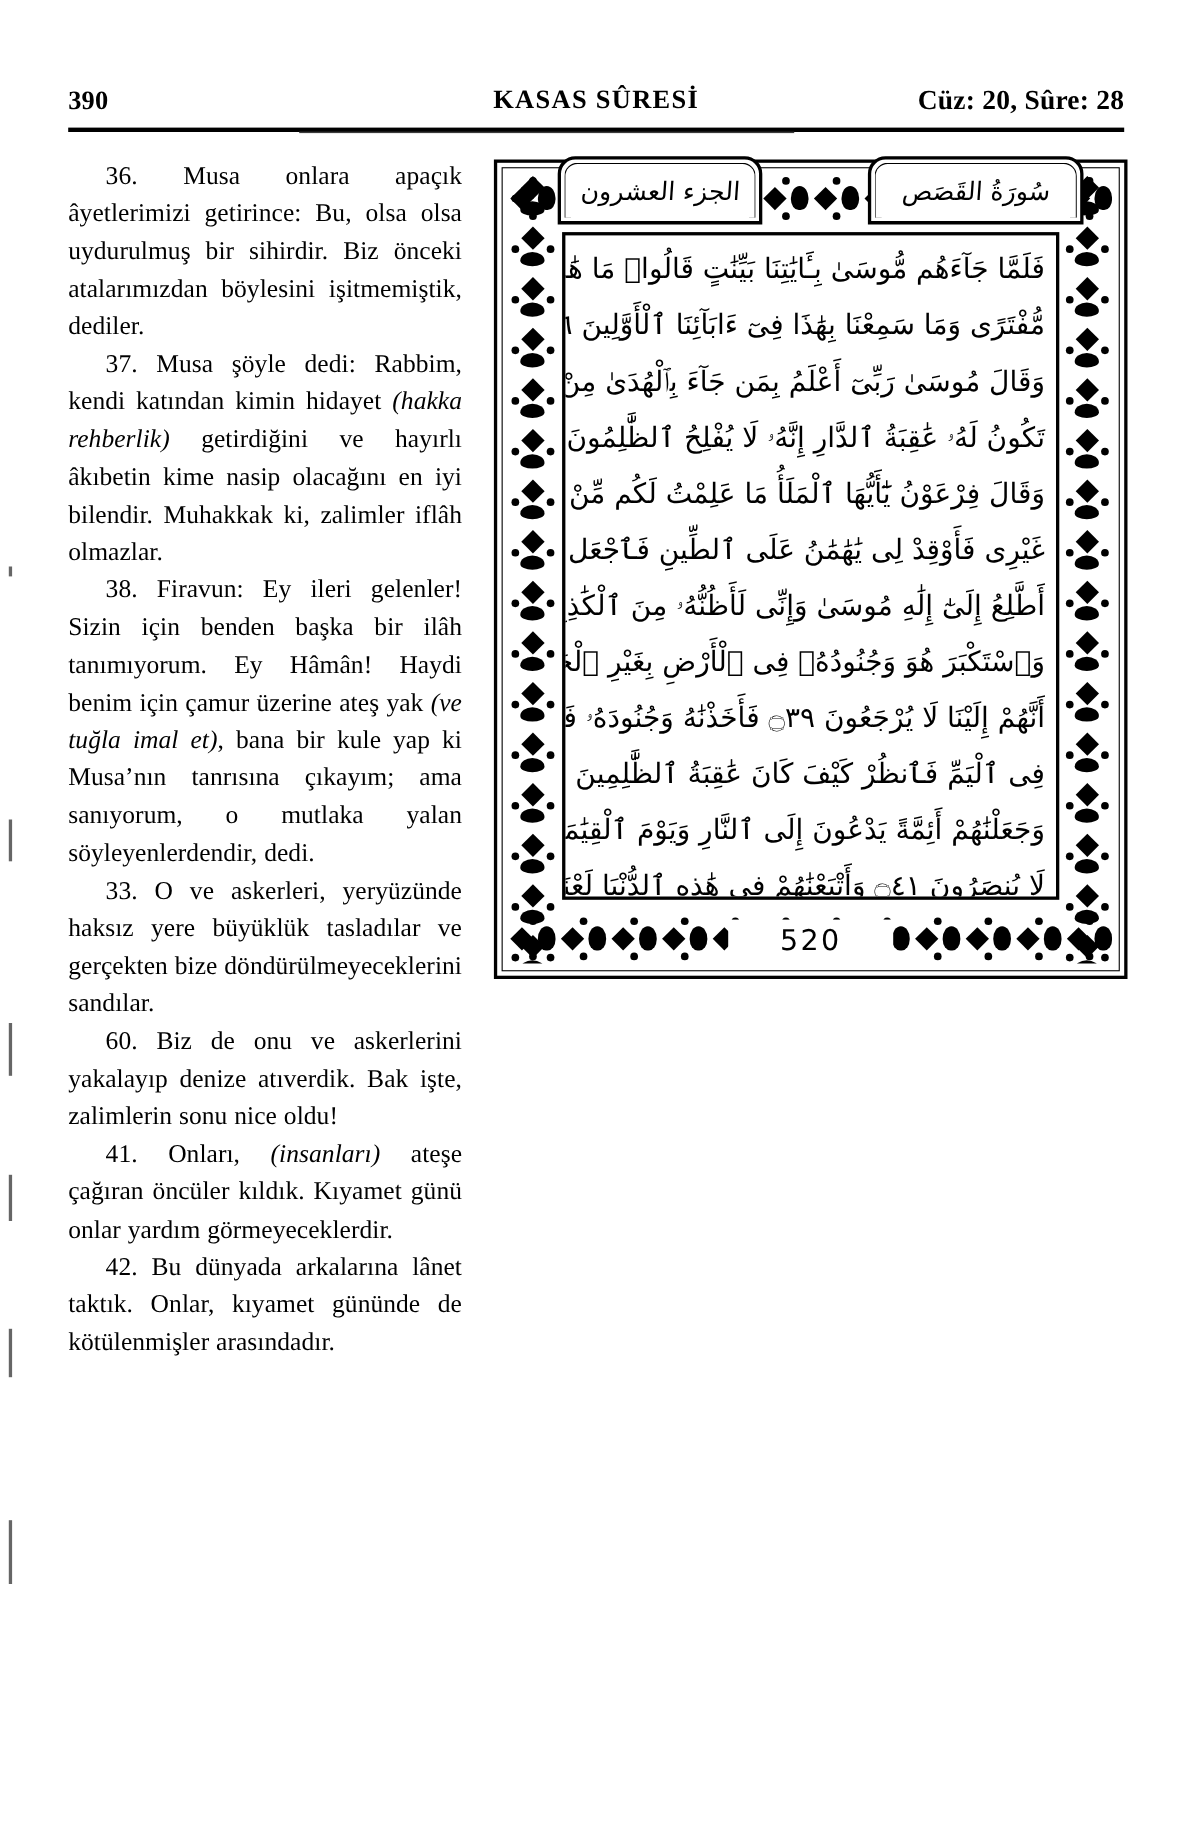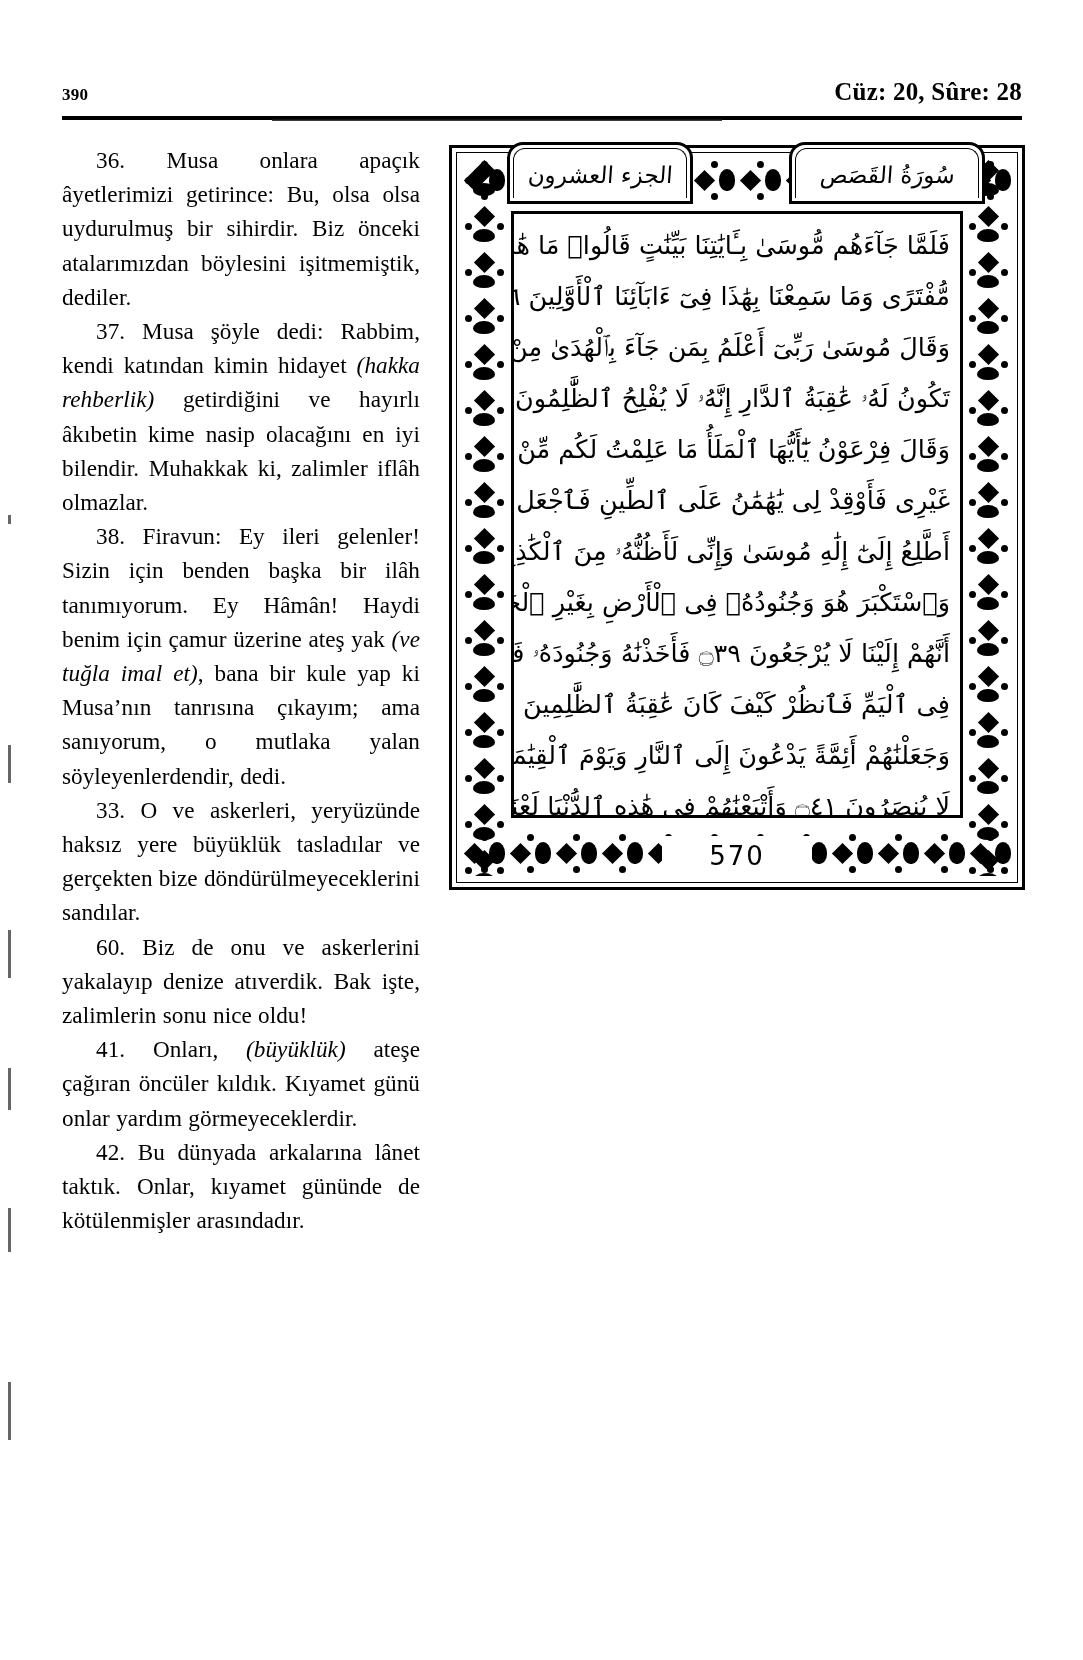--- a/index.html
+++ b/index.html
@@ -31,7 +31,7 @@
     height: 36px;
   }
   .folio {
-    font-size: 17px;
+    font-size: 24px;
     font-weight: bold;
     letter-spacing: 0.2px;
   }

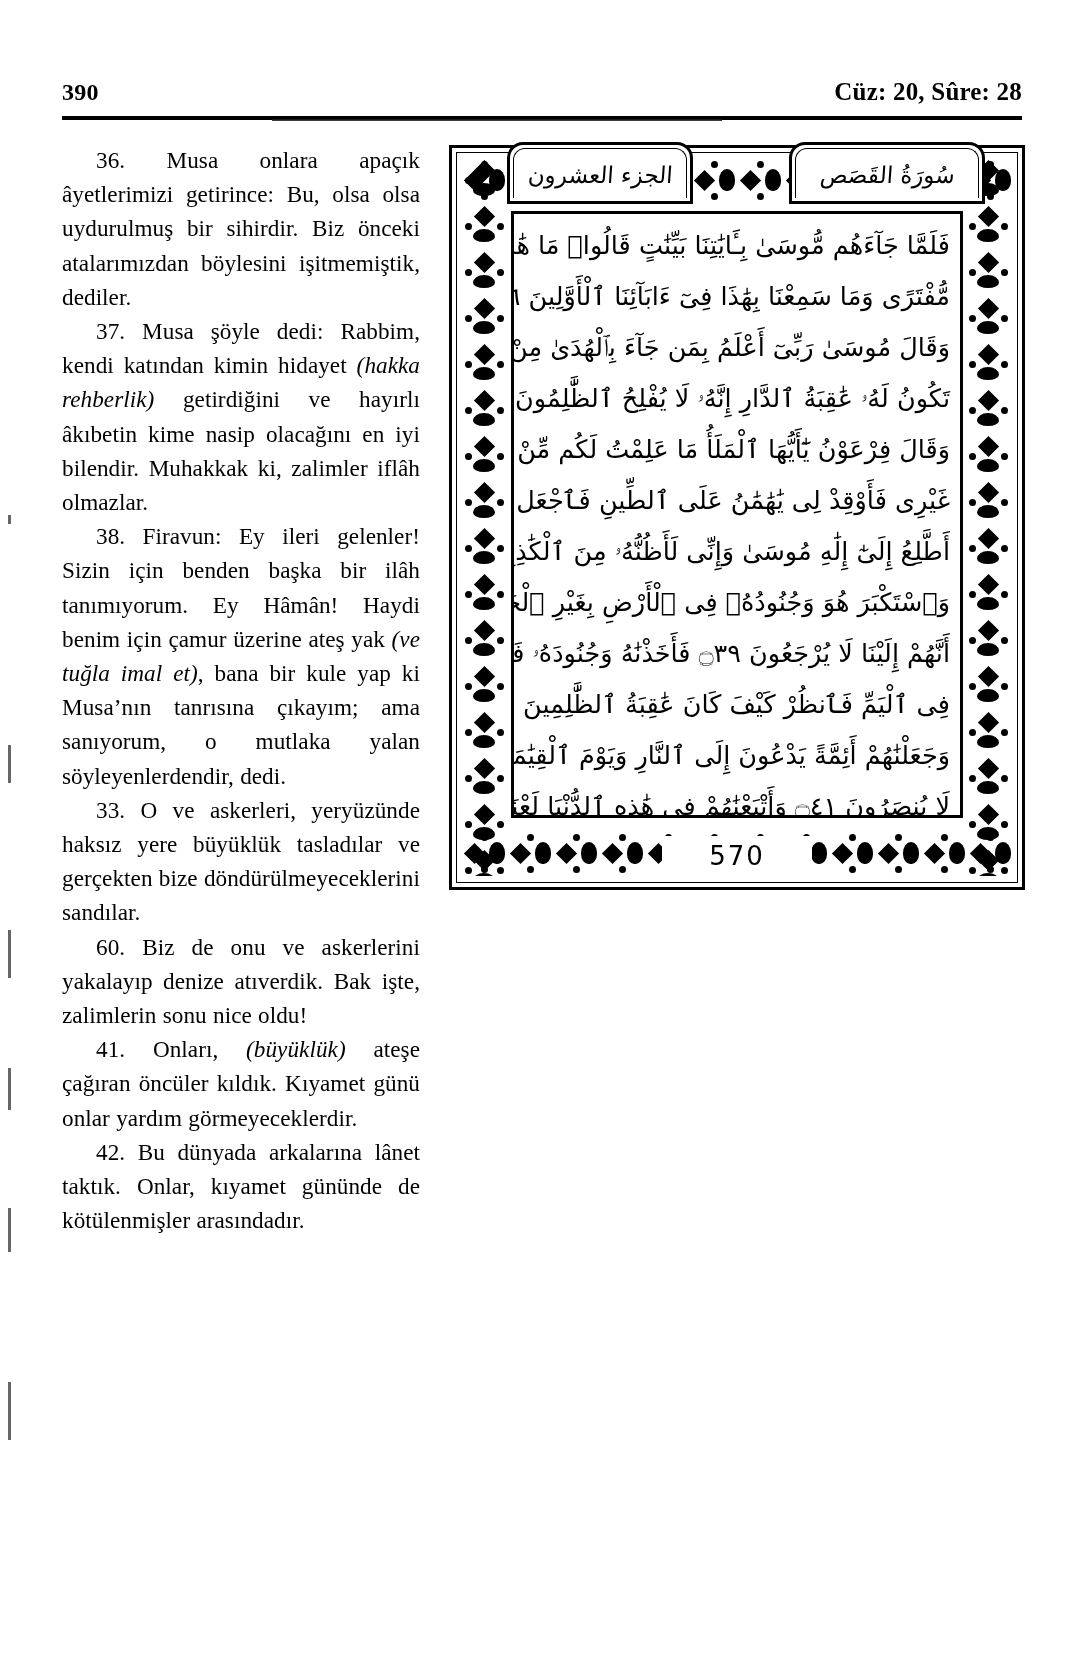--- a/index.html
+++ b/index.html
@@ -244,6 +244,7 @@
 <div class="page-header">
   <div class="hdr-row">
     <div class="folio">390</div>
+    <div class="sura-title">KASAS SÛRESİ</div>
     <div class="cuz-info">Cüz: 20, Sûre: 28</div>
   </div>
   <div class="hdr-rule"></div>

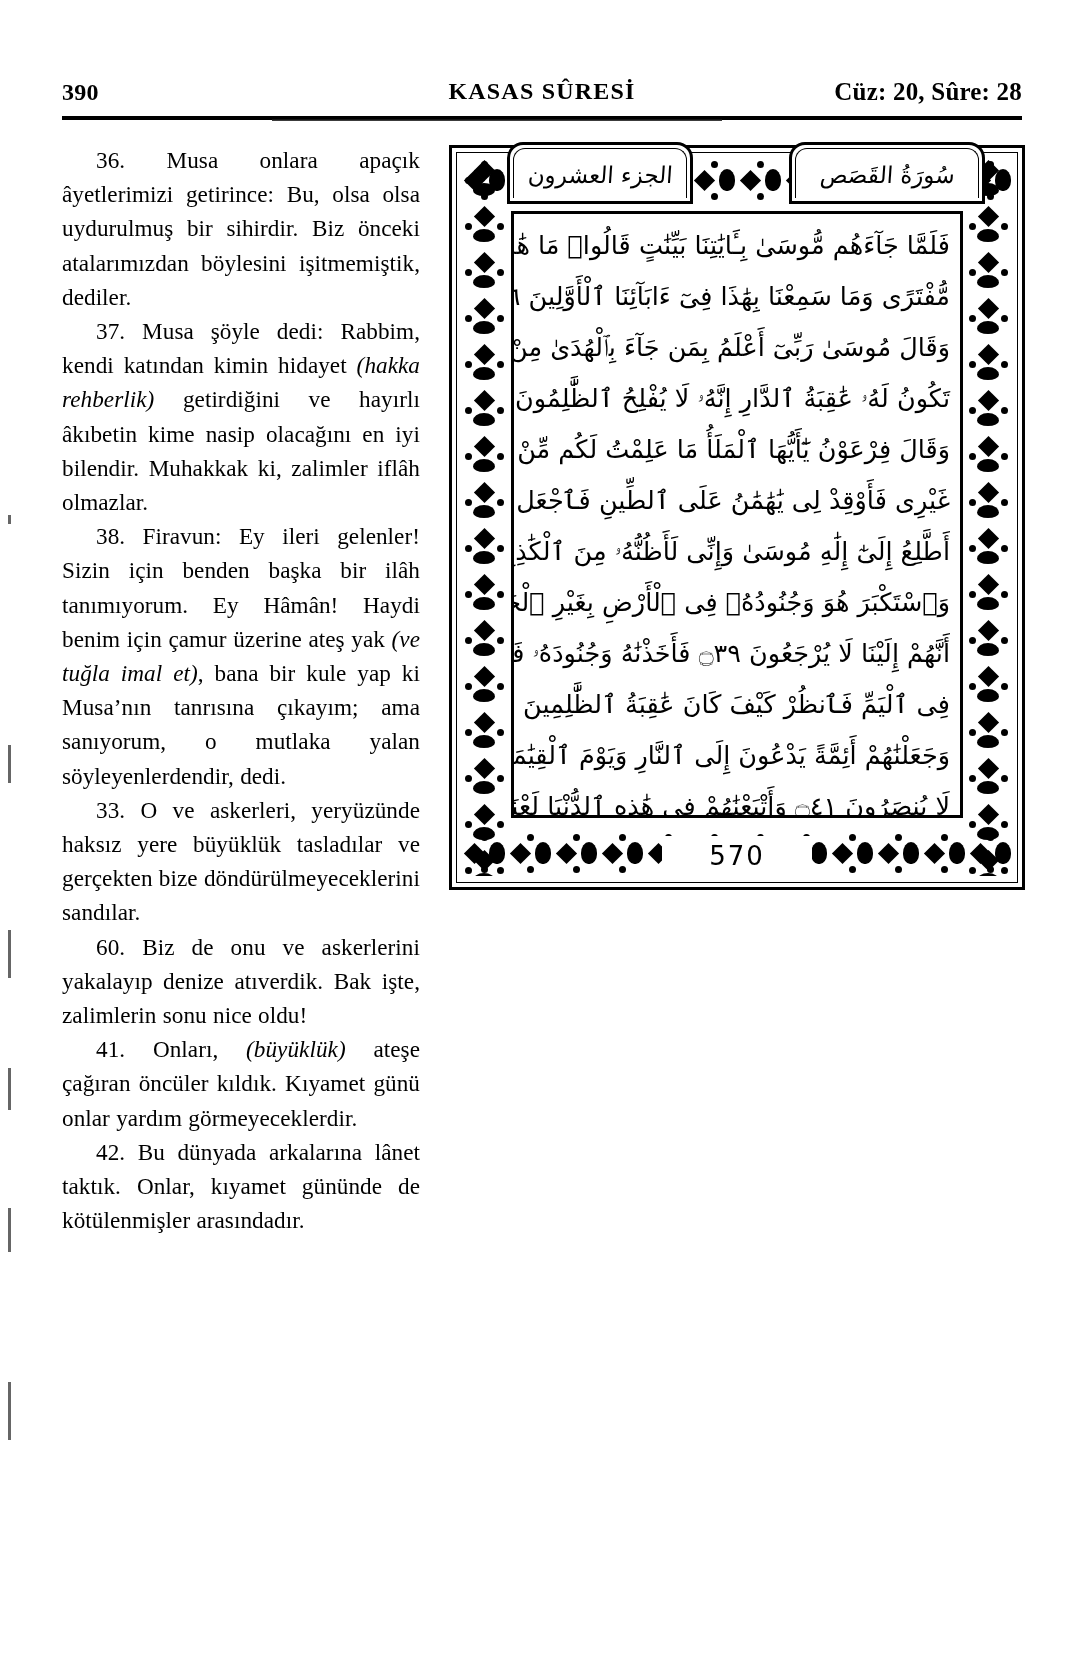--- a/index.html
+++ b/index.html
@@ -530,7 +530,7 @@
         </div>
     </div>
 
-    <div class="arabic-folio">570</div>
+    <div class="arabic-folio">520</div>
   </div>
 </div>
 

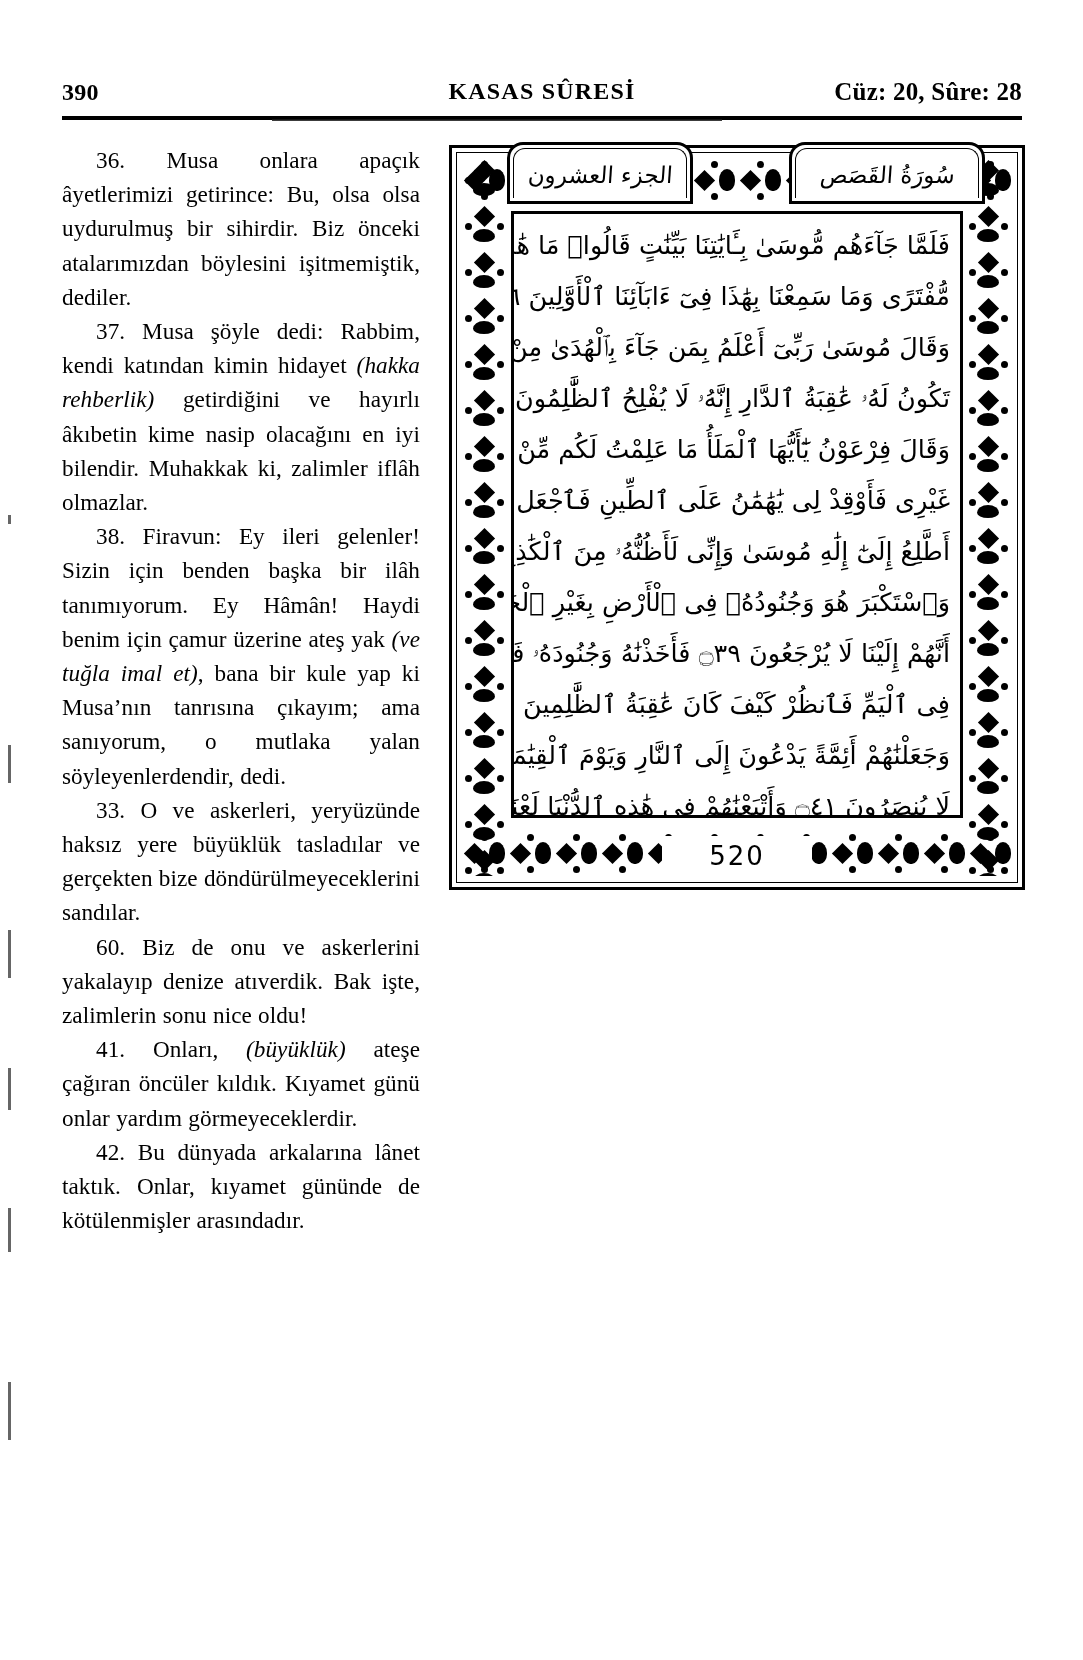--- a/index.html
+++ b/index.html
@@ -258,7 +258,7 @@
       <p class="verse-p">38. Firavun: Ey ileri gelenler! Sizin için benden başka bir ilâh tanımıyorum. Ey Hâmân! Haydi benim için çamur üzerine ateş yak <em>(ve tuğla imal et)</em>, bana bir kule yap ki Musa’nın tanrısına çıkayım; ama sanıyorum, o mutlaka yalan söyleyenlerdendir, dedi.</p>
       <p class="verse-p">33. O ve askerleri, yeryüzünde haksız yere büyüklük tasladılar ve gerçekten bize döndürülmeyeceklerini sandılar.</p>
       <p class="verse-p">60. Biz de onu ve askerlerini yakalayıp denize atıverdik. Bak işte, zalimlerin sonu nice oldu!</p>
-      <p class="verse-p">41. Onları, <em>(büyüklük)</em> ateşe çağıran öncüler kıldık. Kıyamet günü onlar yardım görmeyeceklerdir.</p>
+      <p class="verse-p">41. Onları, <em>(insanları)</em> ateşe çağıran öncüler kıldık. Kıyamet günü onlar yardım görmeyeceklerdir.</p>
       <p class="verse-p">42. Bu dünyada arkalarına lânet taktık. Onlar, kıyamet gününde de kötülenmişler arasındadır.</p>
     </div>
 

